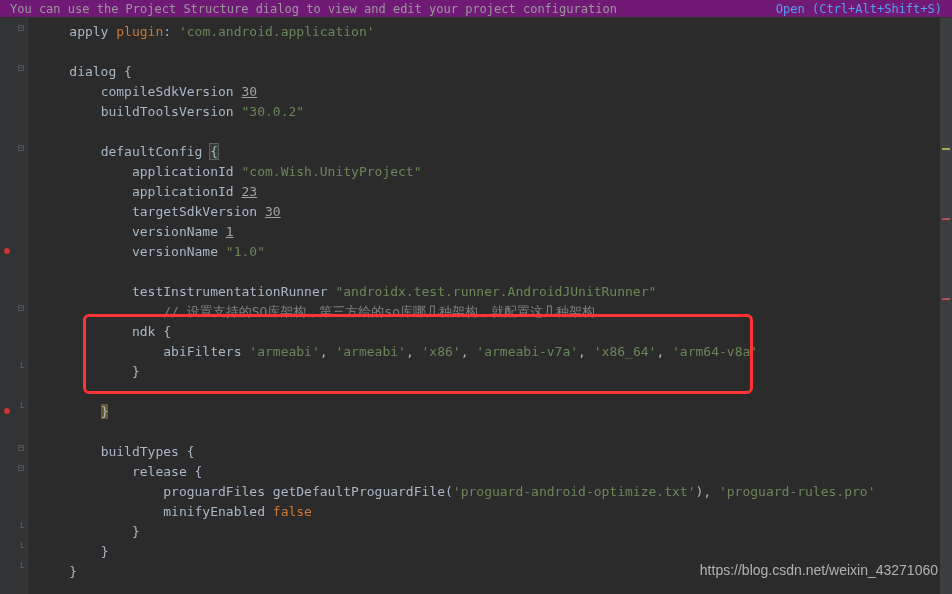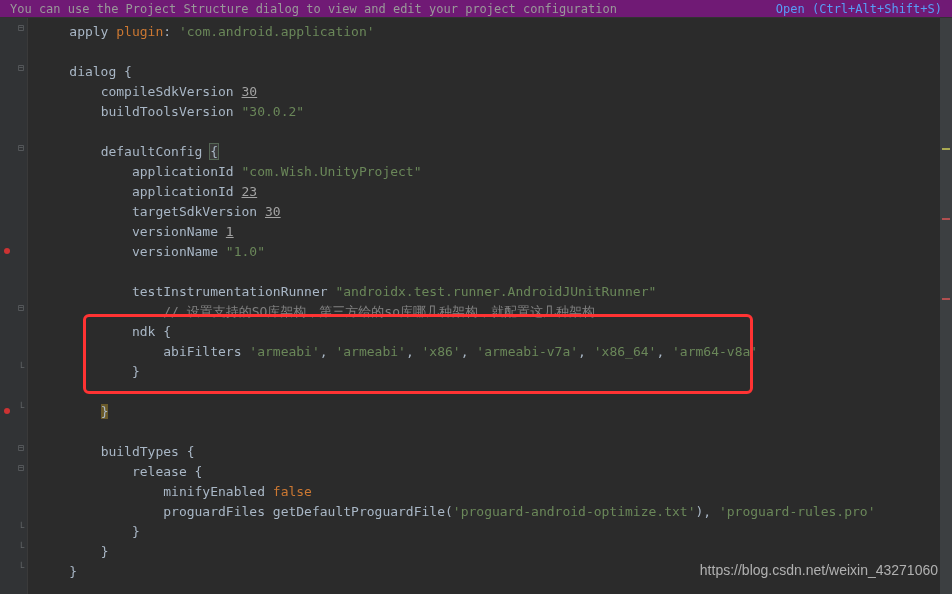--- a/index.html
+++ b/index.html
@@ -164,8 +164,8 @@
       <div class="line"></div>
       <div class="line">        <span class="id">buildTypes {</span></div>
       <div class="line">            <span class="id">release {</span></div>
+      <div class="line">                <span class="id">proguardFiles getDefaultProguardFile(</span><span class="str">'proguard-android-optimize.txt'</span><span class="id">), </span><span class="str">'proguard-rules.pro'</span></div>
       <div class="line">                <span class="id">minifyEnabled </span><span class="kw">false</span></div>
-      <div class="line">                <span class="id">proguardFiles getDefaultProguardFile(</span><span class="str">'proguard-android-optimize.txt'</span><span class="id">), </span><span class="str">'proguard-rules.pro'</span></div>
       <div class="line">            <span class="id">}</span></div>
       <div class="line">        <span class="id">}</span></div>
       <div class="line">    <span class="id">}</span></div>

